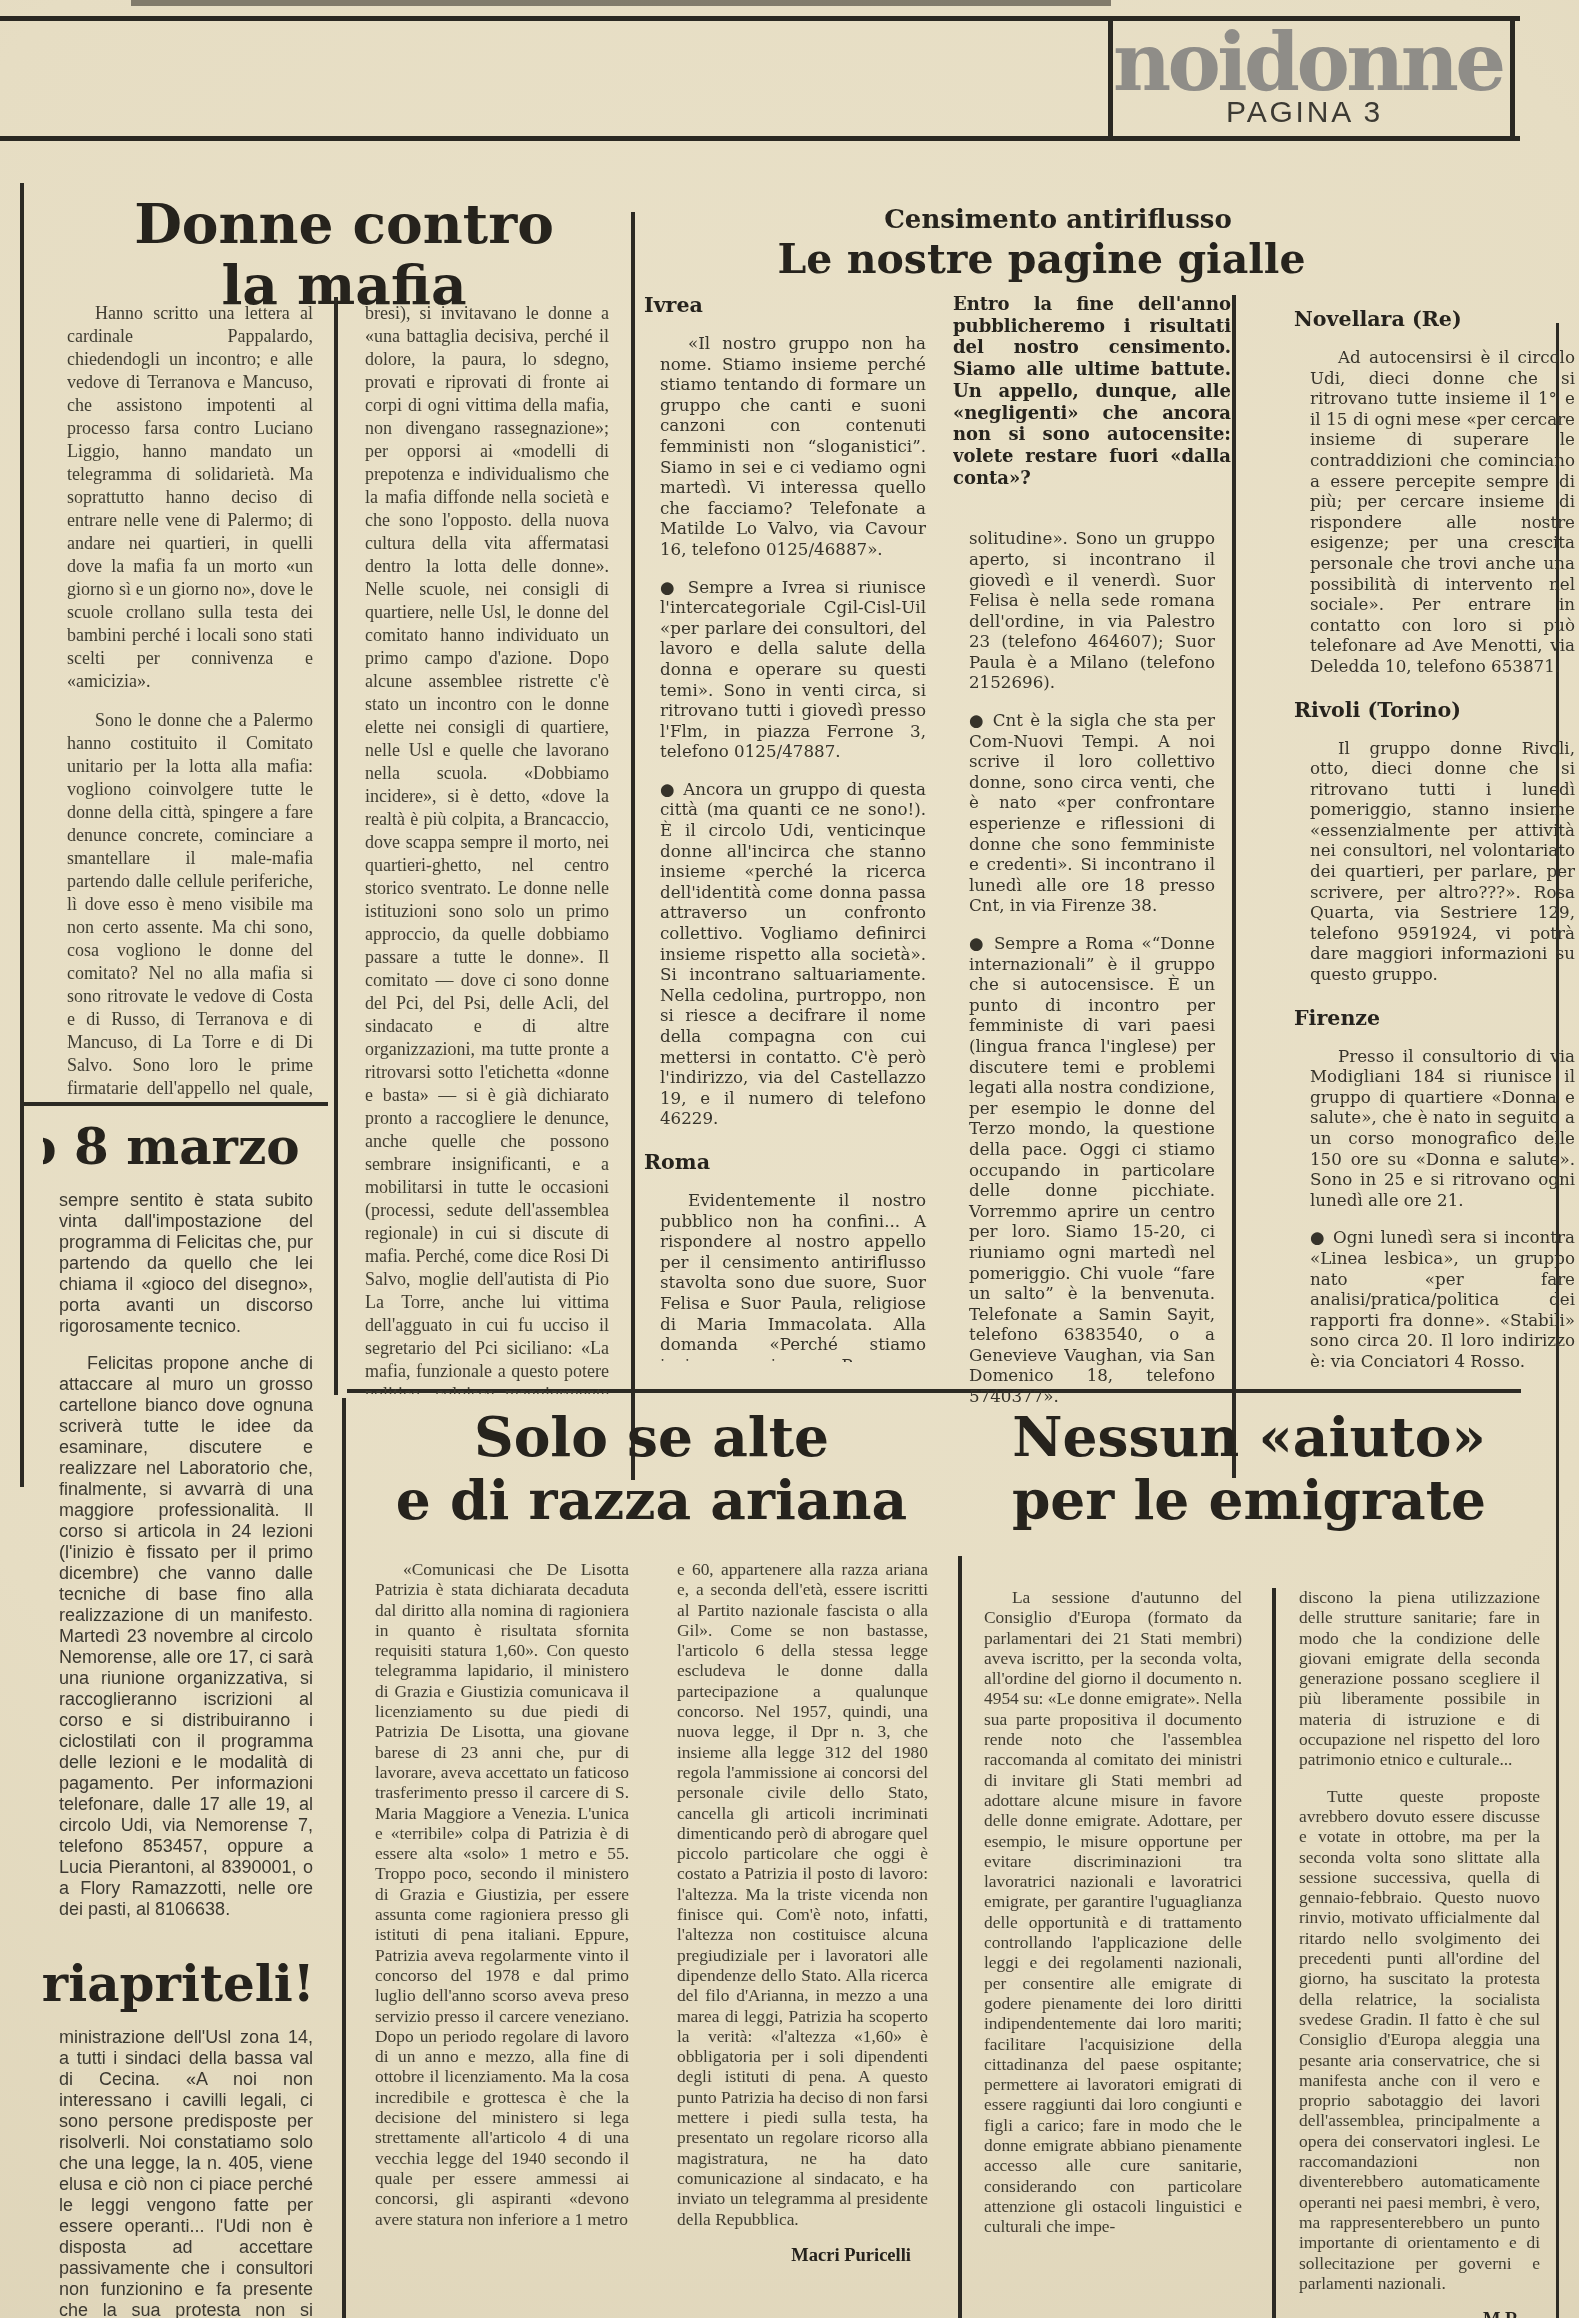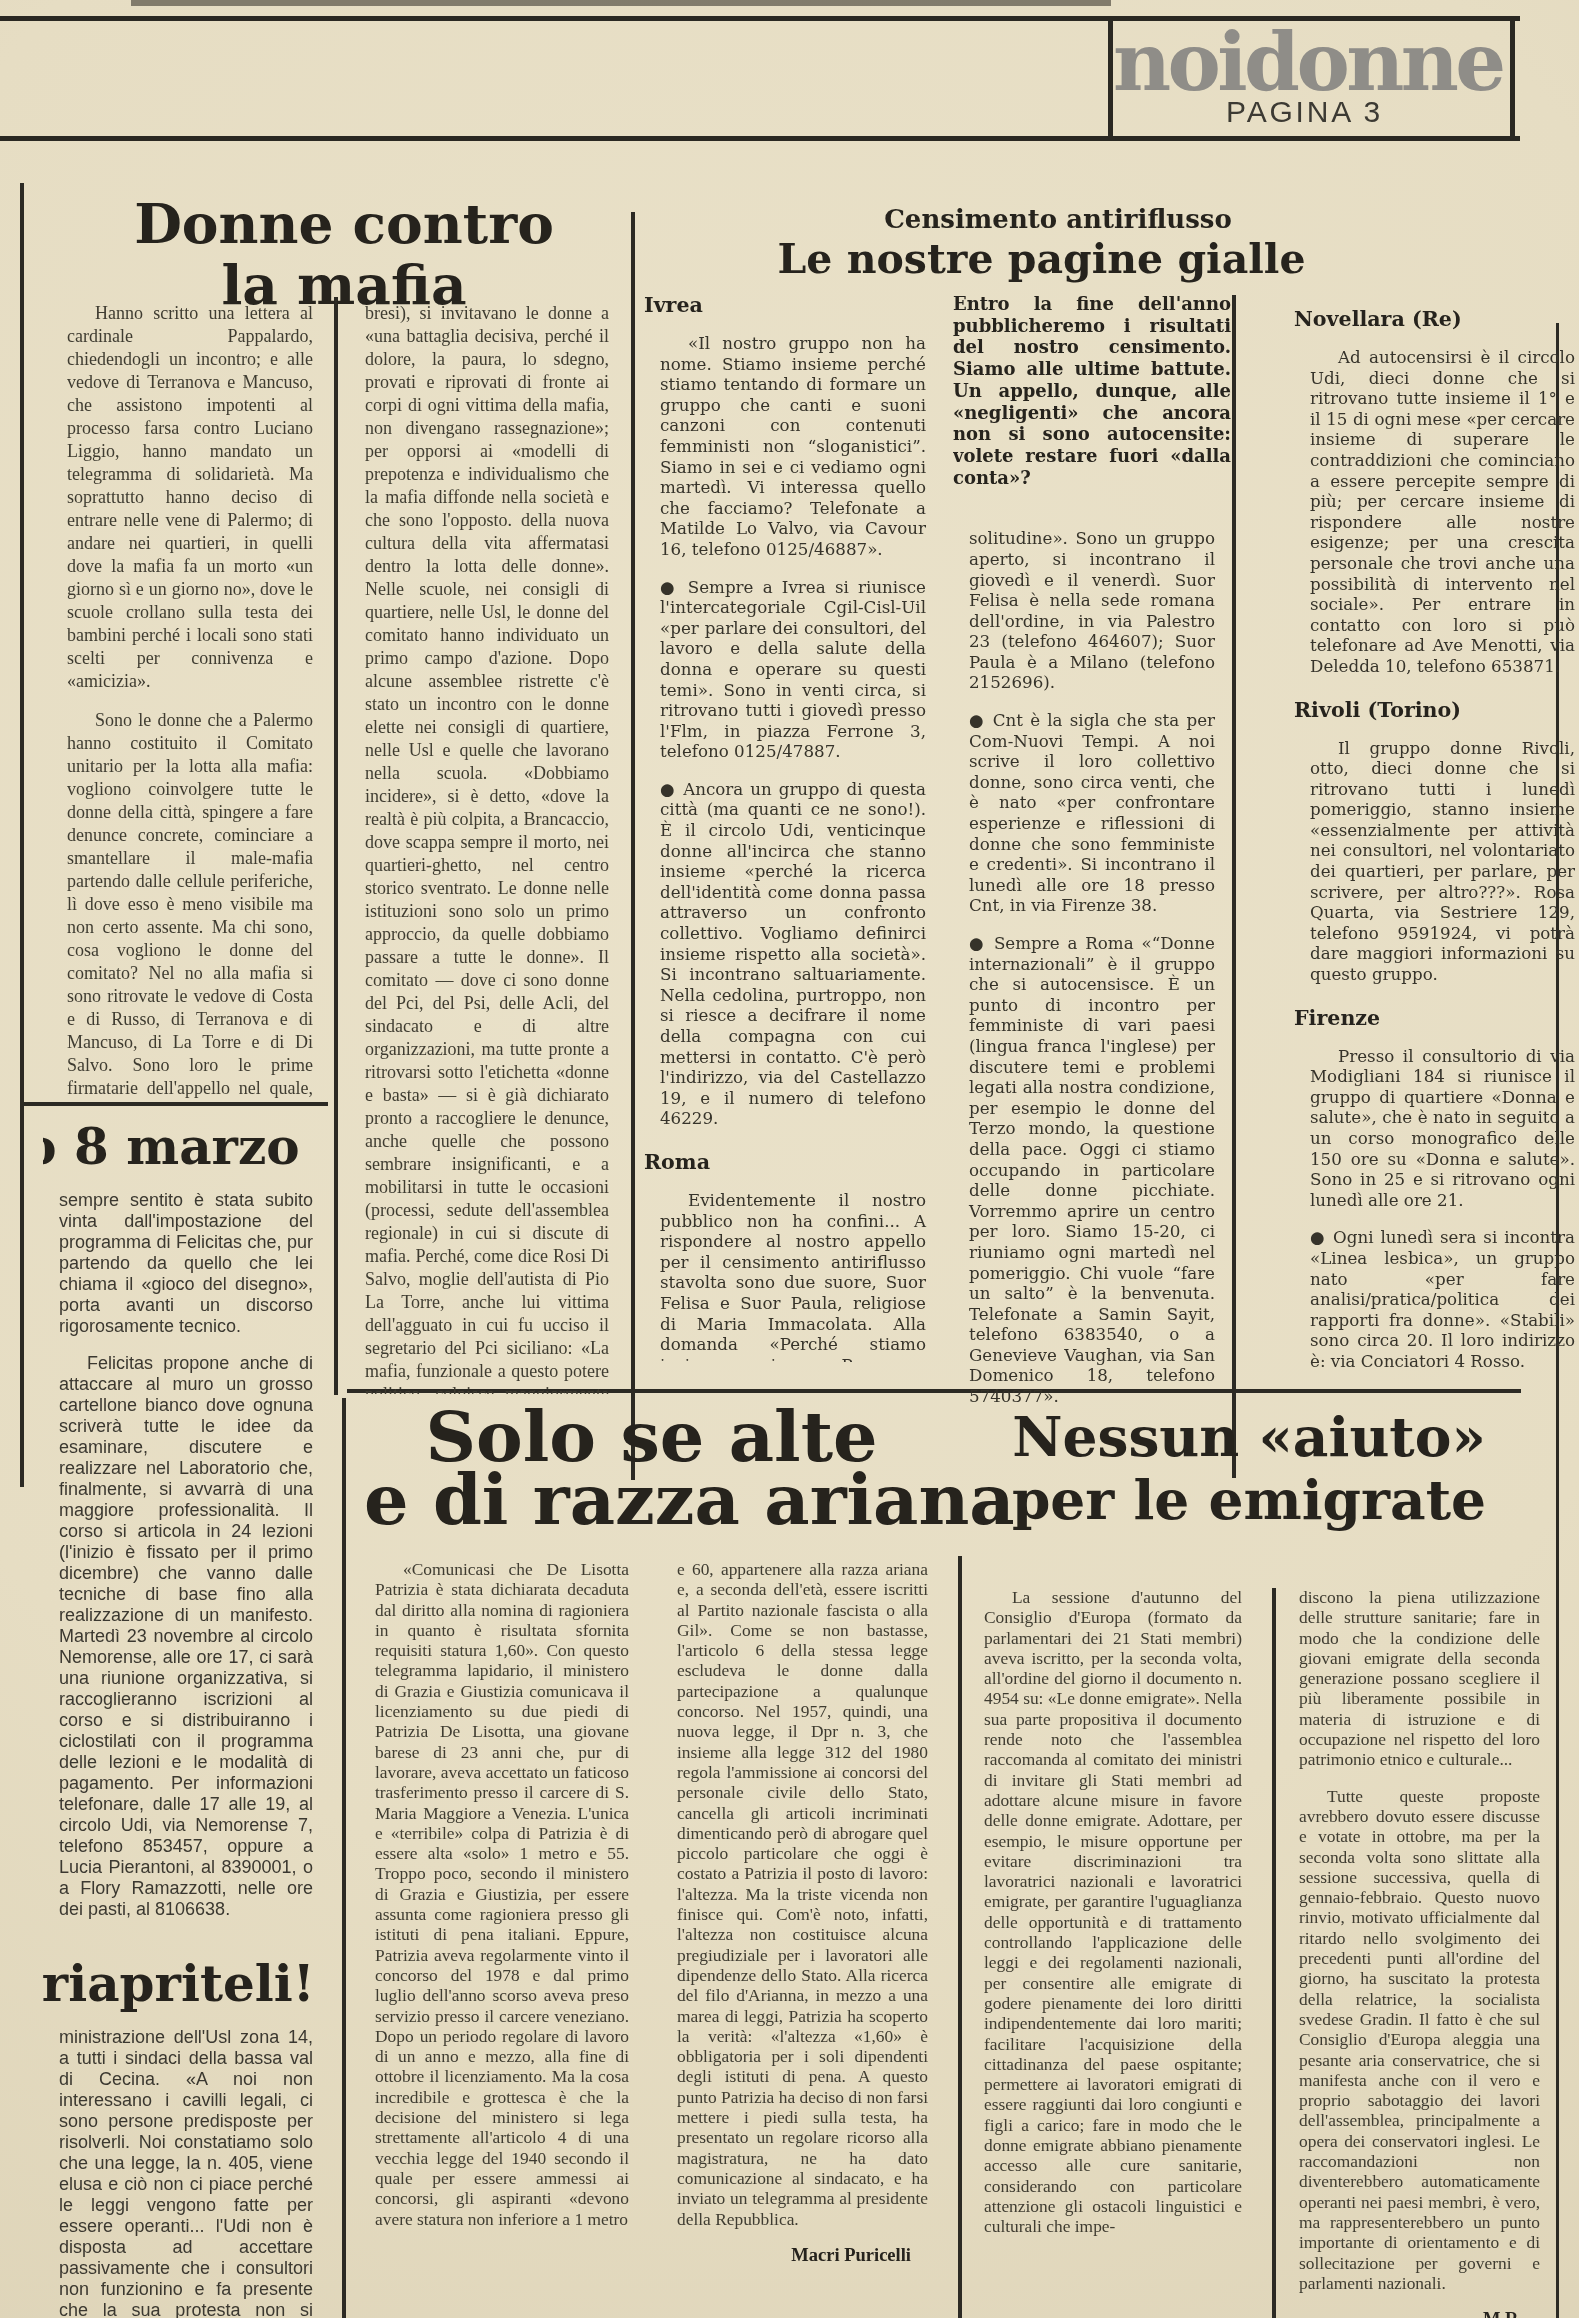--- a/index.html
+++ b/index.html
@@ -32,7 +32,7 @@
   #pg-kicker{left:781px;top:205px;width:554px;font-size:26px;line-height:28px;
     font-family:"DejaVu Serif",serif;font-weight:bold;color:#26231d;text-align:center;}
   #pg-title{left:754px;top:237px;width:575px;font-size:41px;line-height:45px;}
-  #solo-hl{left:364px;top:1405px;width:575px;font-size:70px;line-height:63px;}
+  #solo-hl{left:364px;top:1405px;width:575px;font-size:55px;line-height:63px;}
   #nessun-hl{left:972px;top:1405px;width:554px;font-size:55px;line-height:63px;}
   .inline-hl{font-family:"DejaVu Serif",serif;font-weight:bold;color:#26231d;
     font-size:50px;line-height:54px;white-space:nowrap;}

